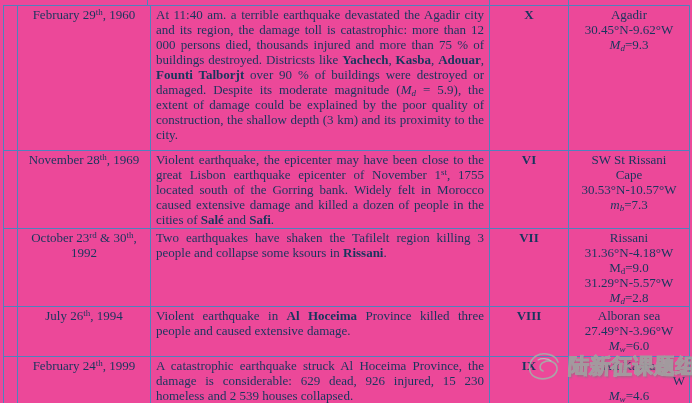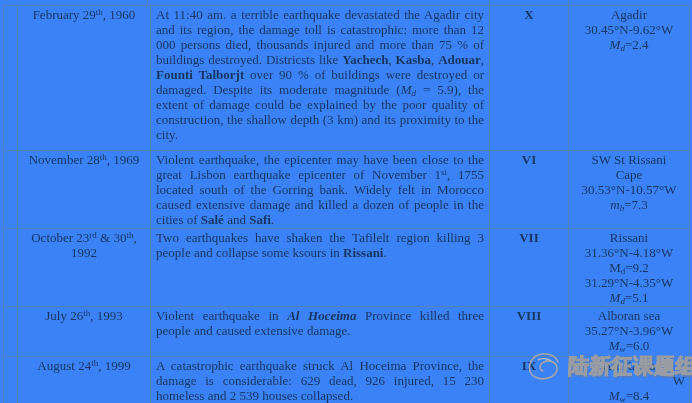--- a/index.html
+++ b/index.html
@@ -10,7 +10,7 @@
     position: relative;
     width: 692px;
     height: 403px;
-    background: #3b82f6;
+    background: #ec4899;
     overflow: hidden;
     color: var(--text, #17365d);
   }

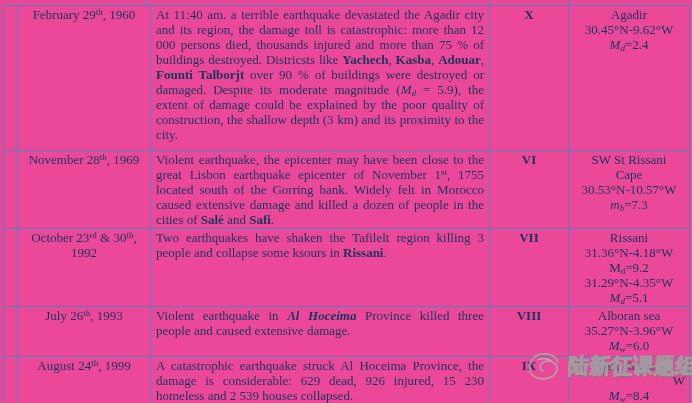--- a/index.html
+++ b/index.html
@@ -100,7 +100,7 @@
       <td class="loc">
             <div class="loc-line"><span>Agadir</span></div>
             <div class="loc-line"><span>30.45°N-9.62°W</span></div>
-            <div class="loc-line"><span style="font-style: italic;">M</span><sub style="font-style: italic;">d</sub><span>=2.4</span></div>
+            <div class="loc-line"><span style="font-style: italic;">M</span><sub style="font-style: italic;">d</sub><span>=9.3</span></div>
           </td>
     </tr>
 

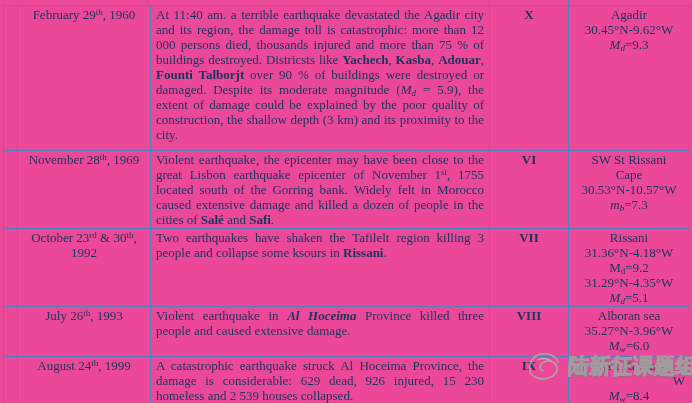--- a/index.html
+++ b/index.html
@@ -125,7 +125,7 @@
       <td class="loc">
             <div class="loc-line"><span>Rissani</span></div>
             <div class="loc-line"><span>31.36°N-4.18°W</span></div>
-            <div class="loc-line"><span>M</span><sub>d</sub><span>=9.2</span></div>
+            <div class="loc-line"><span>M</span><sub>d</sub><span>=9.0</span></div>
             <div class="loc-line"><span>31.29°N-4.35°W</span></div>
             <div class="loc-line"><span style="font-style: italic;">M</span><sub style="font-style: italic;">d</sub><span>=5.1</span></div>
           </td>

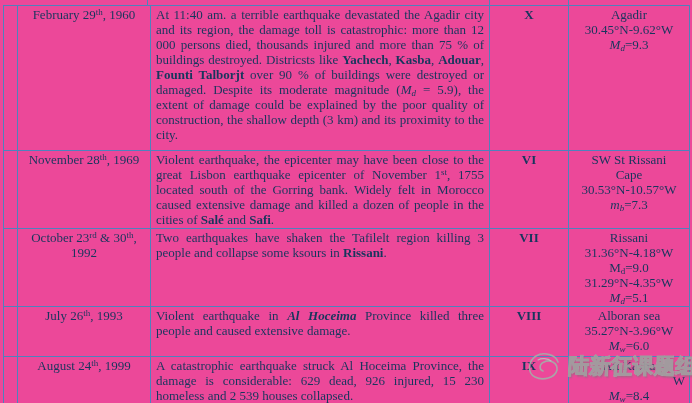--- a/index.html
+++ b/index.html
@@ -126,7 +126,7 @@
             <div class="loc-line"><span>Rissani</span></div>
             <div class="loc-line"><span>31.36°N-4.18°W</span></div>
             <div class="loc-line"><span>M</span><sub>d</sub><span>=9.0</span></div>
-            <div class="loc-line"><span>31.29°N-4.35°W</span></div>
+            <div class="loc-line"><span>31.29°N-5.57°W</span></div>
             <div class="loc-line"><span style="font-style: italic;">M</span><sub style="font-style: italic;">d</sub><span>=5.1</span></div>
           </td>
     </tr>

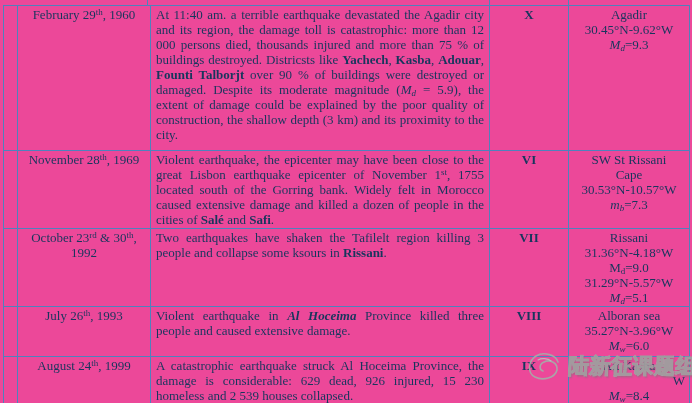--- a/index.html
+++ b/index.html
@@ -127,7 +127,7 @@
             <div class="loc-line"><span>31.36°N-4.18°W</span></div>
             <div class="loc-line"><span>M</span><sub>d</sub><span>=9.0</span></div>
             <div class="loc-line"><span>31.29°N-5.57°W</span></div>
-            <div class="loc-line"><span style="font-style: italic;">M</span><sub style="font-style: italic;">d</sub><span>=5.1</span></div>
+            <div class="loc-line"><span style="font-style: italic;">M</span><sub style="font-style: italic;">d</sub><span>=2.8</span></div>
           </td>
     </tr>
 

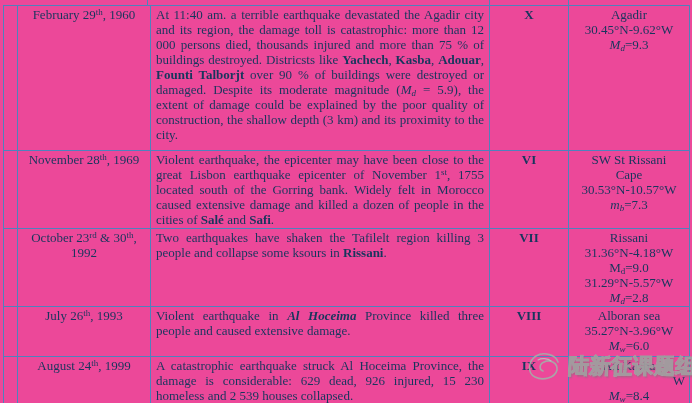--- a/index.html
+++ b/index.html
@@ -133,7 +133,7 @@
 
     <tr style="height: 50px;">
       <td class="gutter"></td>
-      <td class="date"><span>July 26</span><sup>th</sup><span>, 1993</span></td>
+      <td class="date"><span>July 26</span><sup>th</sup><span>, 1994</span></td>
       <td class="desc"><span>Violent earthquake in </span><span style="font-weight: bold; font-style: italic;">Al Hoceima</span><span> Province killed three people and caused extensive damage.</span></td>
       <td class="inten">VIII</td>
       <td class="loc">

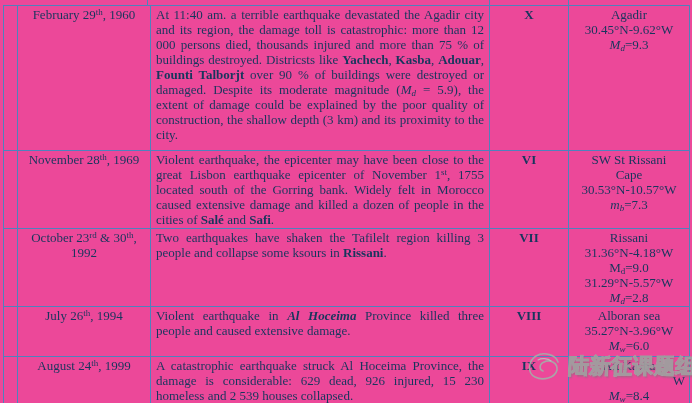--- a/index.html
+++ b/index.html
@@ -134,7 +134,7 @@
     <tr style="height: 50px;">
       <td class="gutter"></td>
       <td class="date"><span>July 26</span><sup>th</sup><span>, 1994</span></td>
-      <td class="desc"><span>Violent earthquake in </span><span style="font-weight: bold; font-style: italic;">Al Hoceima</span><span> Province killed three people and caused extensive damage.</span></td>
+      <td class="desc"><span>Violent earthquake in </span><span style="font-weight: bold;">Al Hoceima</span><span> Province killed three people and caused extensive damage.</span></td>
       <td class="inten">VIII</td>
       <td class="loc">
             <div class="loc-line"><span>Alboran sea</span></div>

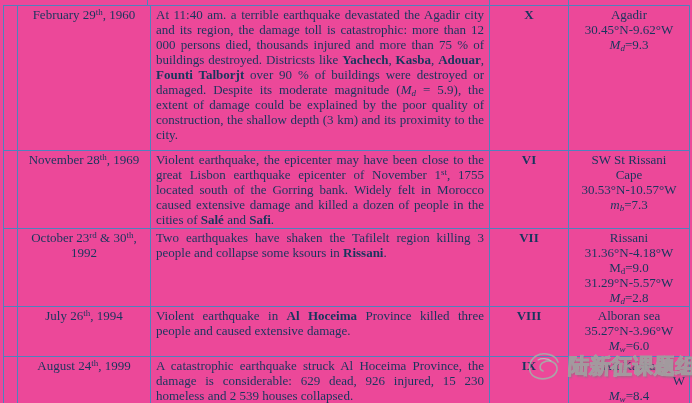--- a/index.html
+++ b/index.html
@@ -138,7 +138,7 @@
       <td class="inten">VIII</td>
       <td class="loc">
             <div class="loc-line"><span>Alboran sea</span></div>
-            <div class="loc-line"><span>35.27°N-3.96°W</span></div>
+            <div class="loc-line"><span>27.49°N-3.96°W</span></div>
             <div class="loc-line"><span style="font-style: italic;">M</span><sub style="font-style: italic;">w</sub><span>=6.0</span></div>
           </td>
     </tr>

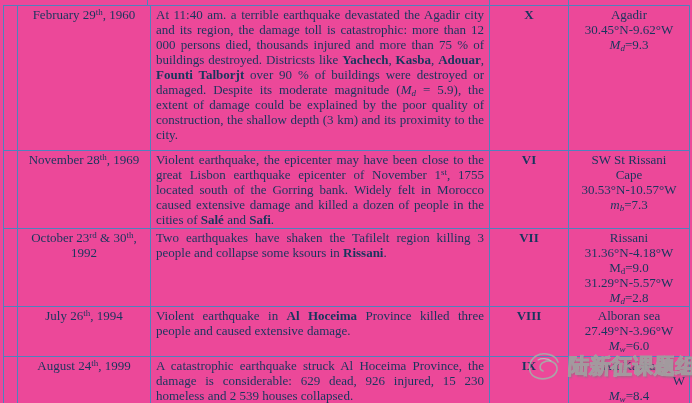--- a/index.html
+++ b/index.html
@@ -145,7 +145,7 @@
 
     <tr style="height: 47px;">
       <td class="gutter"></td>
-      <td class="date"><span>August 24</span><sup>th</sup><span>, 1999</span></td>
+      <td class="date"><span>February 24</span><sup>th</sup><span>, 1999</span></td>
       <td class="desc"><span>A catastrophic earthquake struck Al Hoceima Province, the damage is considerable: 629 dead, 926 injured, 15 230 homeless and 2 539 houses collapsed.</span></td>
       <td class="inten">IX</td>
       <td class="loc">

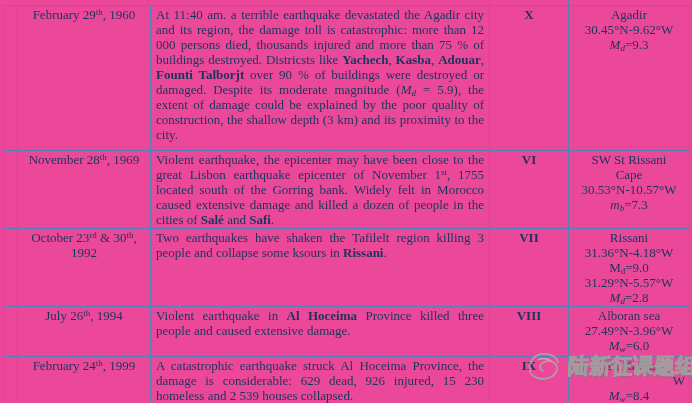--- a/index.html
+++ b/index.html
@@ -151,7 +151,7 @@
       <td class="loc">
             <div class="loc-line"><span>Aït Kasba</span></div>
             <div class="loc-line right"><span>W</span></div>
-            <div class="loc-line"><span style="font-style: italic;">M</span><sub style="font-style: italic;">w</sub><span>=8.4</span></div>
+            <div class="loc-line"><span style="font-style: italic;">M</span><sub style="font-style: italic;">w</sub><span>=4.6</span></div>
           </td>
     </tr>
   </tbody>

